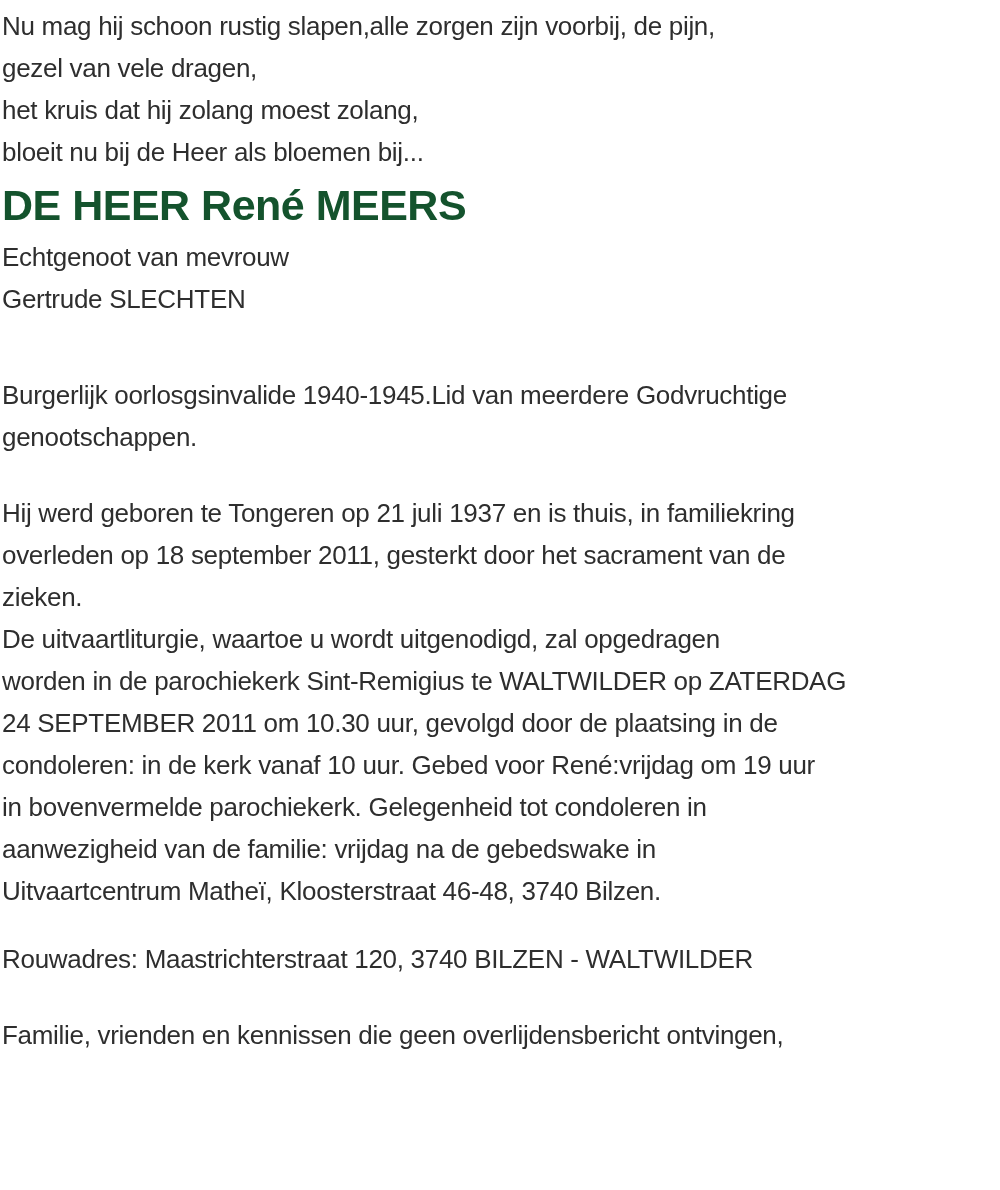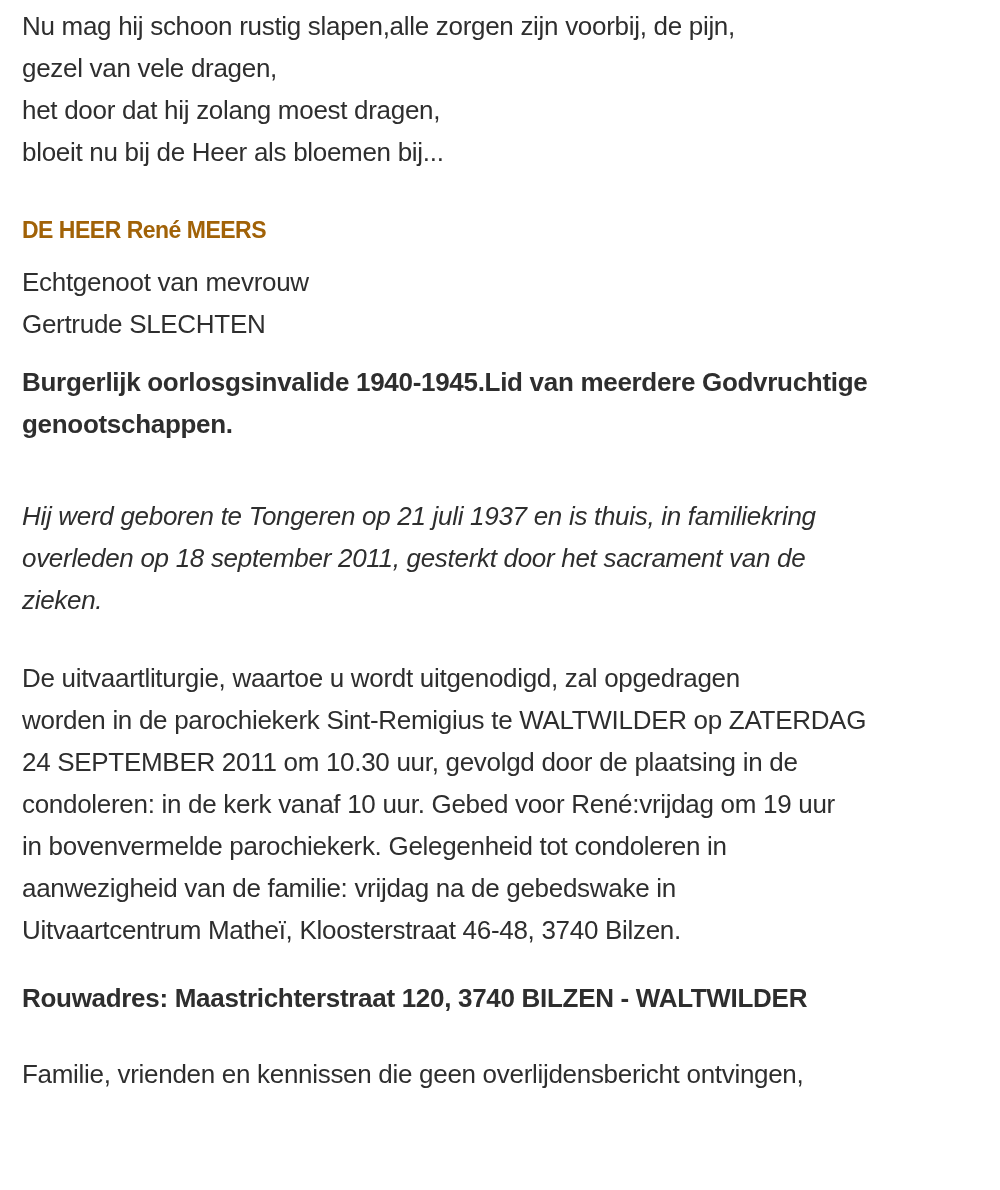--- a/index.html
+++ b/index.html
@@ -15,7 +15,7 @@
     color: #2e2e2e;
   }
   .doc {
-    padding: 5px 10px 0 22px;
+    padding: 5px 10px 0 2px;
   }
   .line {
     font-size: 26px;

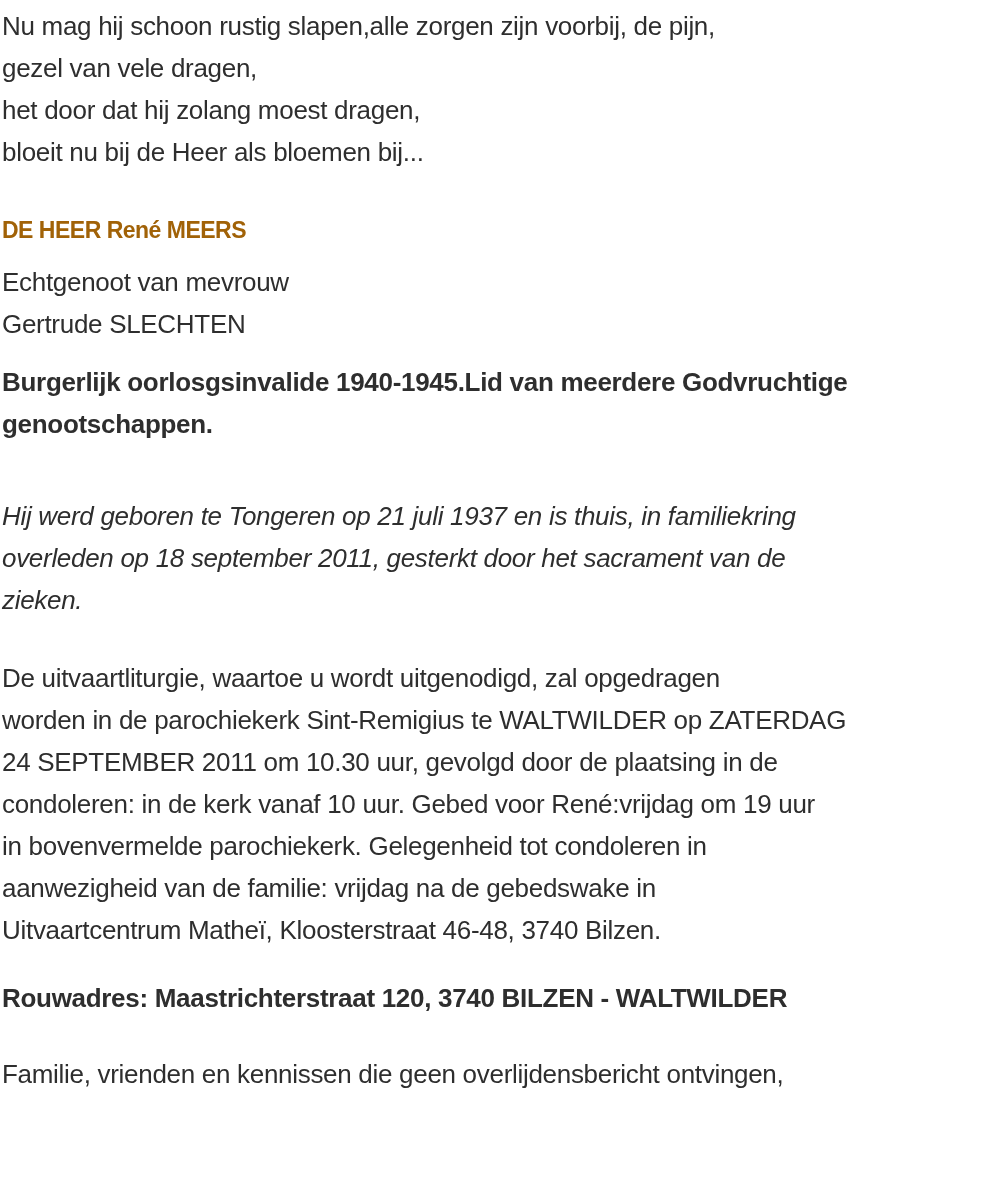--- a/index.html
+++ b/index.html
@@ -47,7 +47,7 @@
   <div class="epigraph">
     <div class="line">Nu mag hij schoon rustig slapen,alle zorgen zijn voorbij, de pijn,</div>
     <div class="line">gezel van vele dragen,</div>
-    <div class="line">het door dat hij zolang moest dragen,</div>
+    <div class="line">het kruis dat hij zolang moest zolang,</div>
     <div class="line">bloeit nu bij de Heer als bloemen bij...</div>
   </div>
 

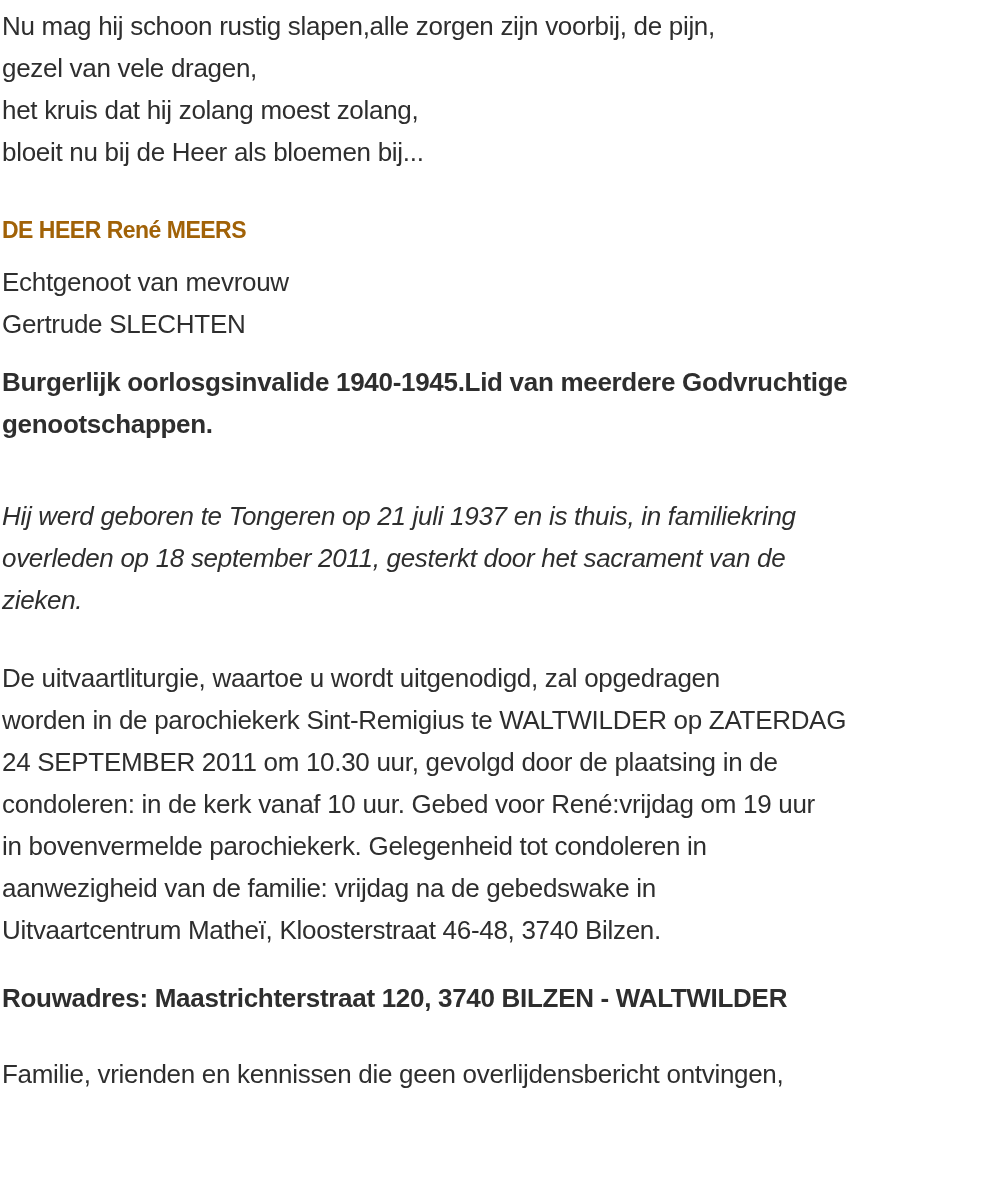--- a/index.html
+++ b/index.html
@@ -24,12 +24,12 @@
     white-space: nowrap;
   }
   .title {
-    font-size: 23px;
+    font-size: 43px;
     line-height: 44px;
     font-weight: 700;
-    color: #a16207;
+    color: #14532d;
     letter-spacing: -0.5px;
-    margin: 35px 0 0 0;
+    margin: 10px 0 0 0;
     white-space: nowrap;
   }
   .relation { margin-top: 9px; }

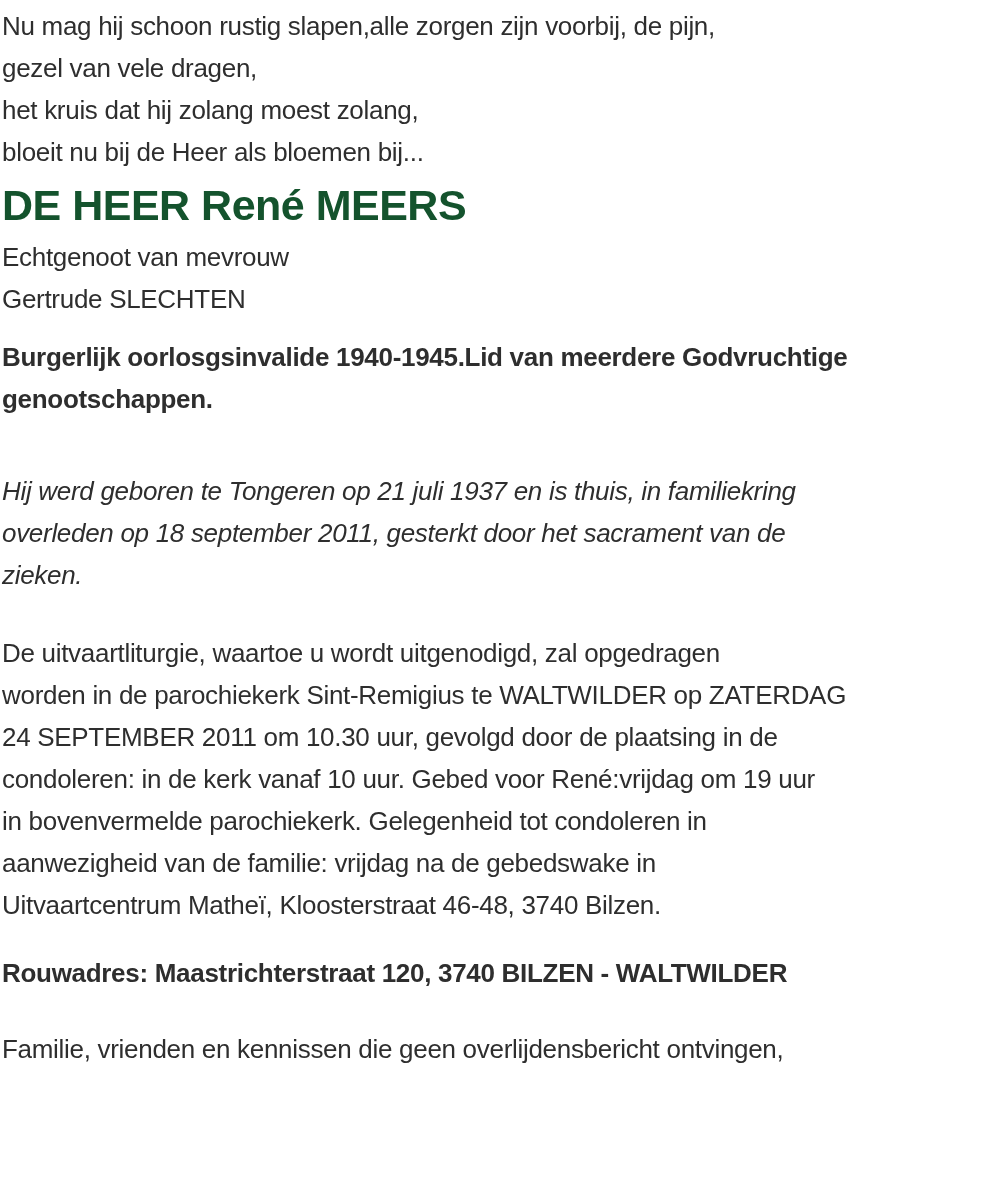--- a/index.html
+++ b/index.html
@@ -33,7 +33,7 @@
     white-space: nowrap;
   }
   .relation { margin-top: 9px; }
-  .p-memberships { margin-top: 16px; font-weight: bold; }
+  .p-memberships { margin-top: 54px; }
   .p-life { margin-top: 50px; font-style: italic; }
   .p-service { margin-top: 36px; }
   .p-address { margin-top: 26px; font-weight: bold; }

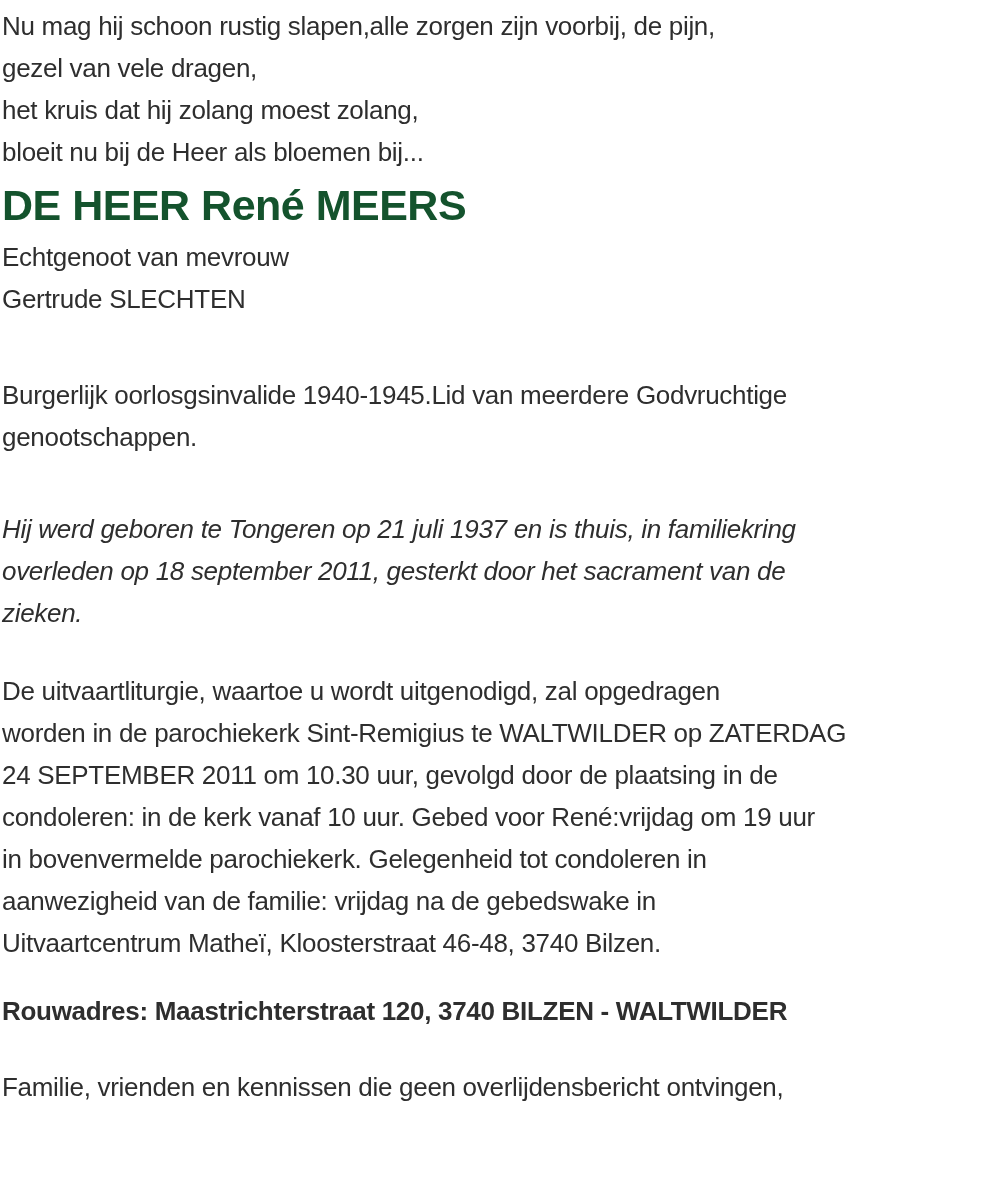--- a/index.html
+++ b/index.html
@@ -34,7 +34,7 @@
   }
   .relation { margin-top: 9px; }
   .p-memberships { margin-top: 54px; }
-  .p-life { margin-top: 50px; font-style: italic; }
+  .p-life { margin-top: 34px; }
   .p-service { margin-top: 36px; }
   .p-address { margin-top: 26px; font-weight: bold; }
   .p-notice { margin-top: 34px; }

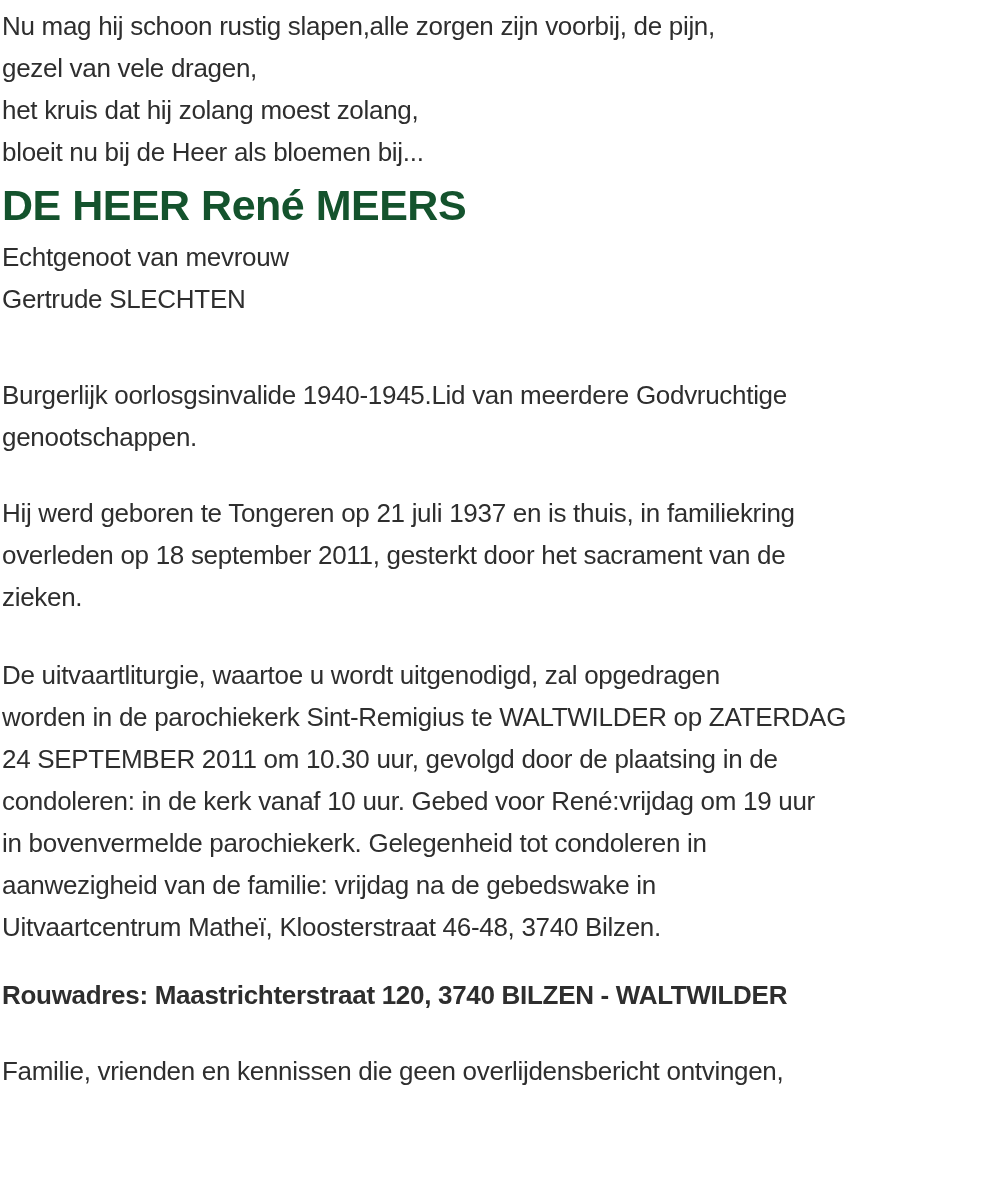--- a/index.html
+++ b/index.html
@@ -35,7 +35,7 @@
   .relation { margin-top: 9px; }
   .p-memberships { margin-top: 54px; }
   .p-life { margin-top: 34px; }
-  .p-service { margin-top: 36px; }
+  .p-service { }
   .p-address { margin-top: 26px; font-weight: bold; }
   .p-notice { margin-top: 34px; }
 </style>

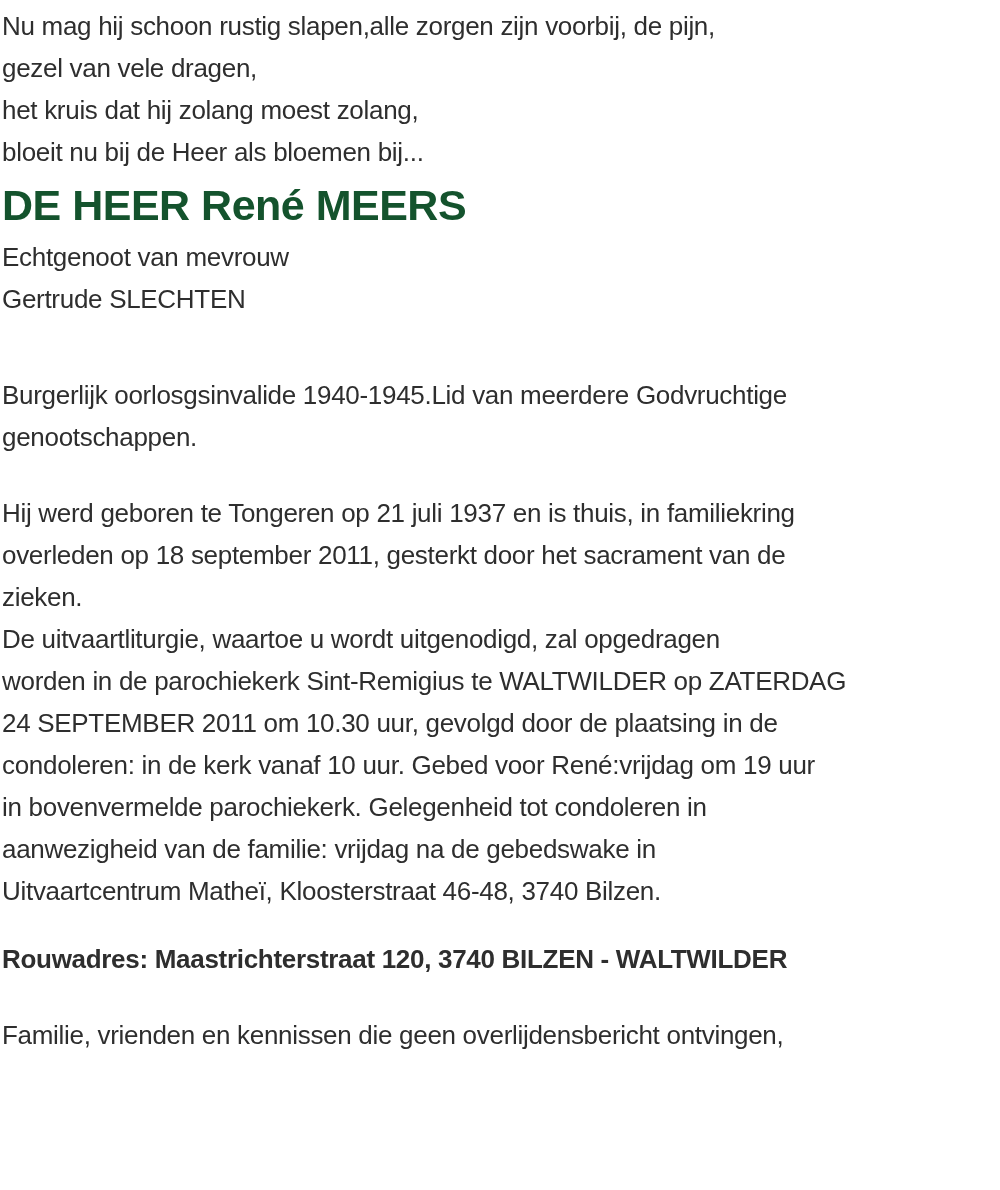--- a/index.html
+++ b/index.html
@@ -36,7 +36,7 @@
   .p-memberships { margin-top: 54px; }
   .p-life { margin-top: 34px; }
   .p-service { }
-  .p-address { margin-top: 26px; font-weight: bold; }
+  .p-address { margin-top: 26px; }
   .p-notice { margin-top: 34px; }
 </style>
 </head>

